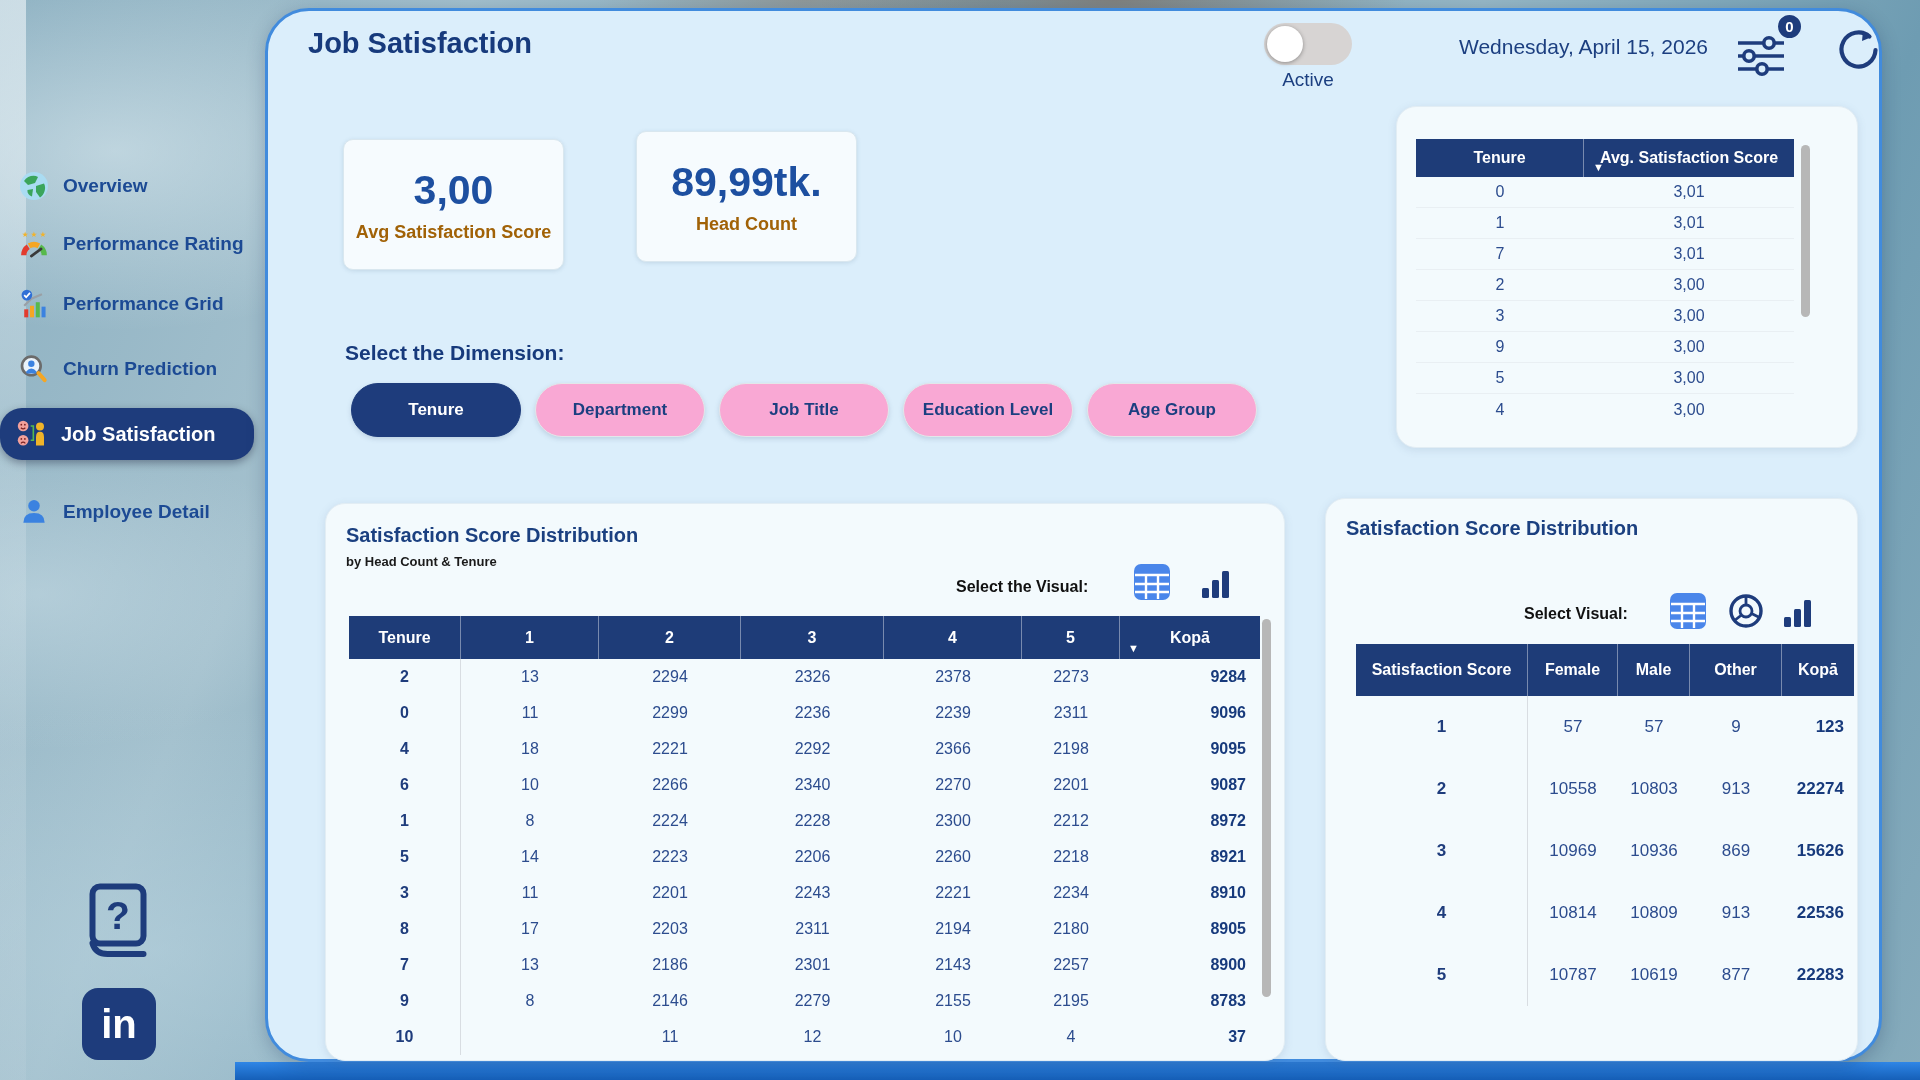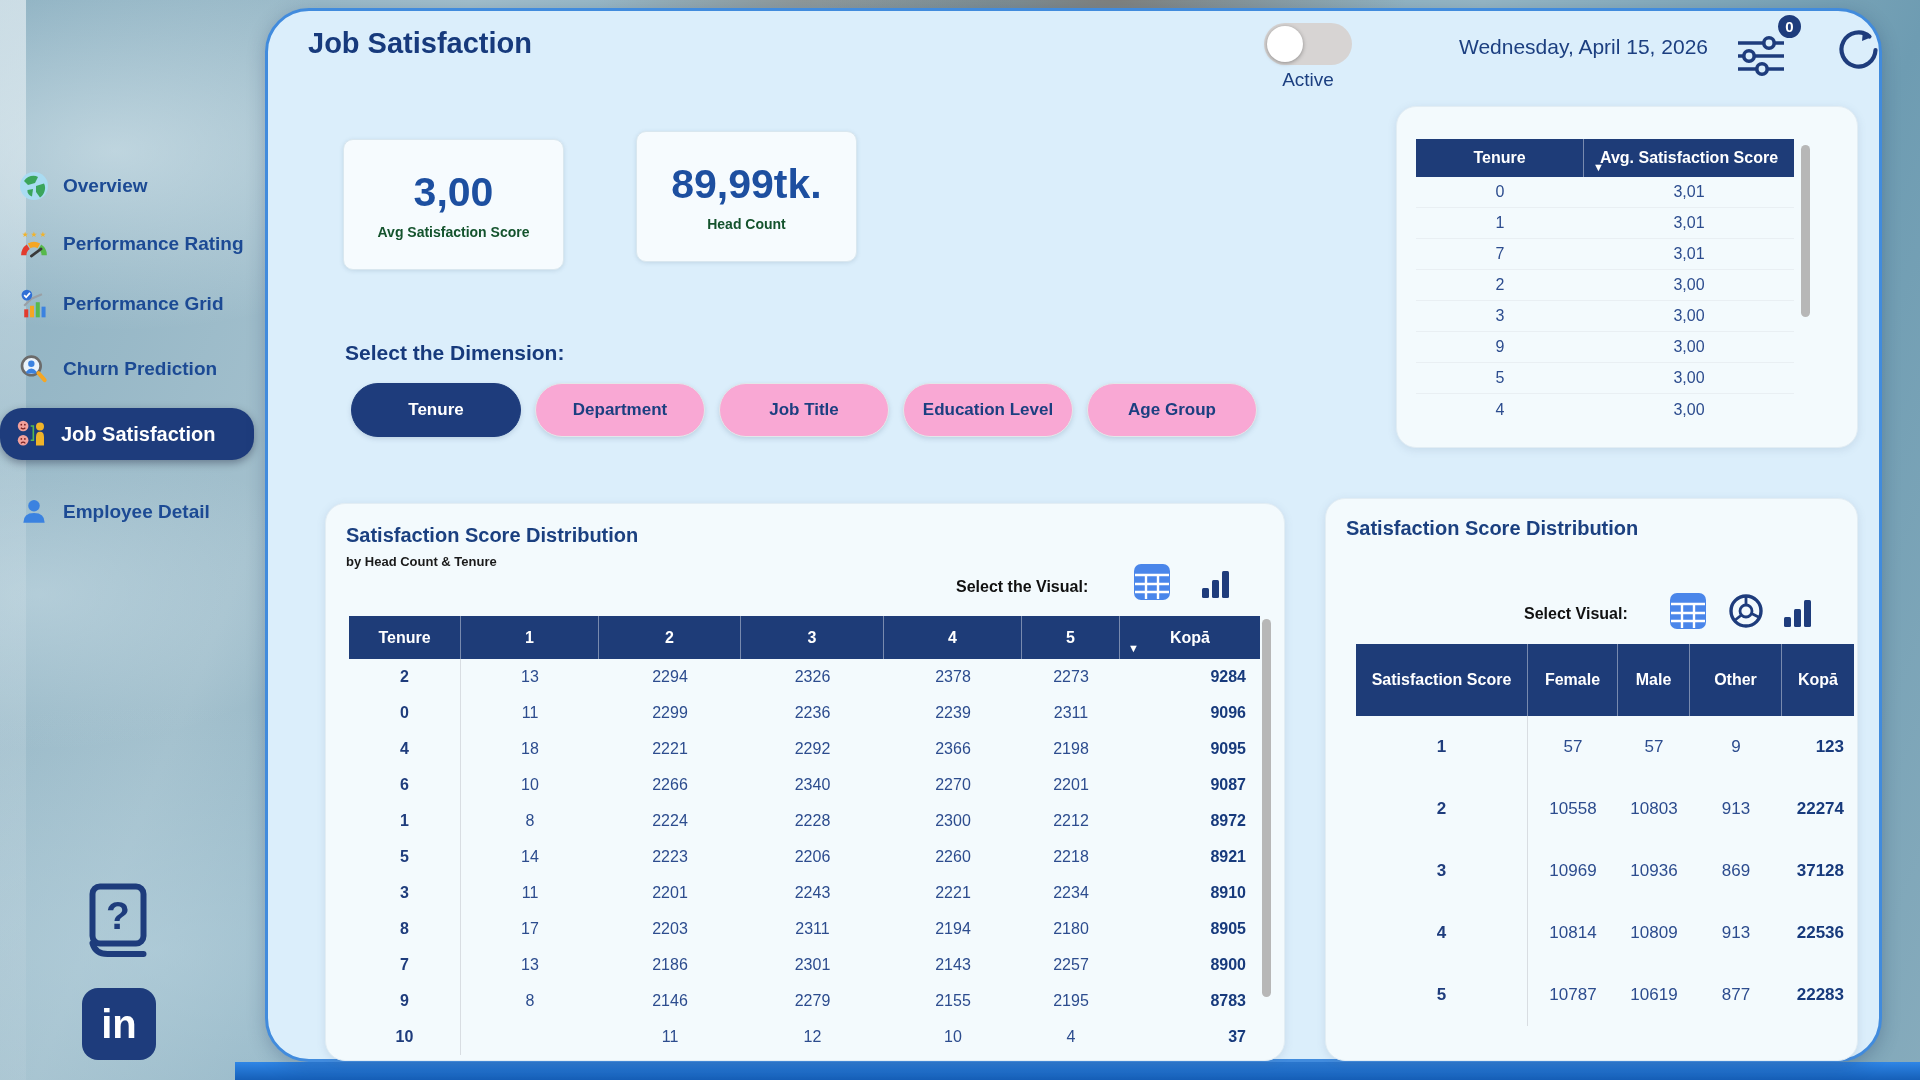--- a/index.html
+++ b/index.html
@@ -53,7 +53,7 @@
   .kpi { width:221px; height:131px; background:#f6fbfe; border:1px solid #d9e7ef; border-radius:10px;
     box-shadow:0 1px 4px rgba(80,110,140,.18); display:flex; flex-direction:column; align-items:center; justify-content:center; gap:8px; }
   .kpi .kpi-value { font-size:41px; font-weight:bold; color:#1d4fa0; }
-  .kpi .kpi-label { font-size:14px; font-weight:bold; color:#14532d; }
+  .kpi .kpi-label { font-size:18px; font-weight:bold; color:#a16207; }
   .kpi1 { left:75px; top:128px; }
   .kpi2 { left:368px; top:120px; }
 

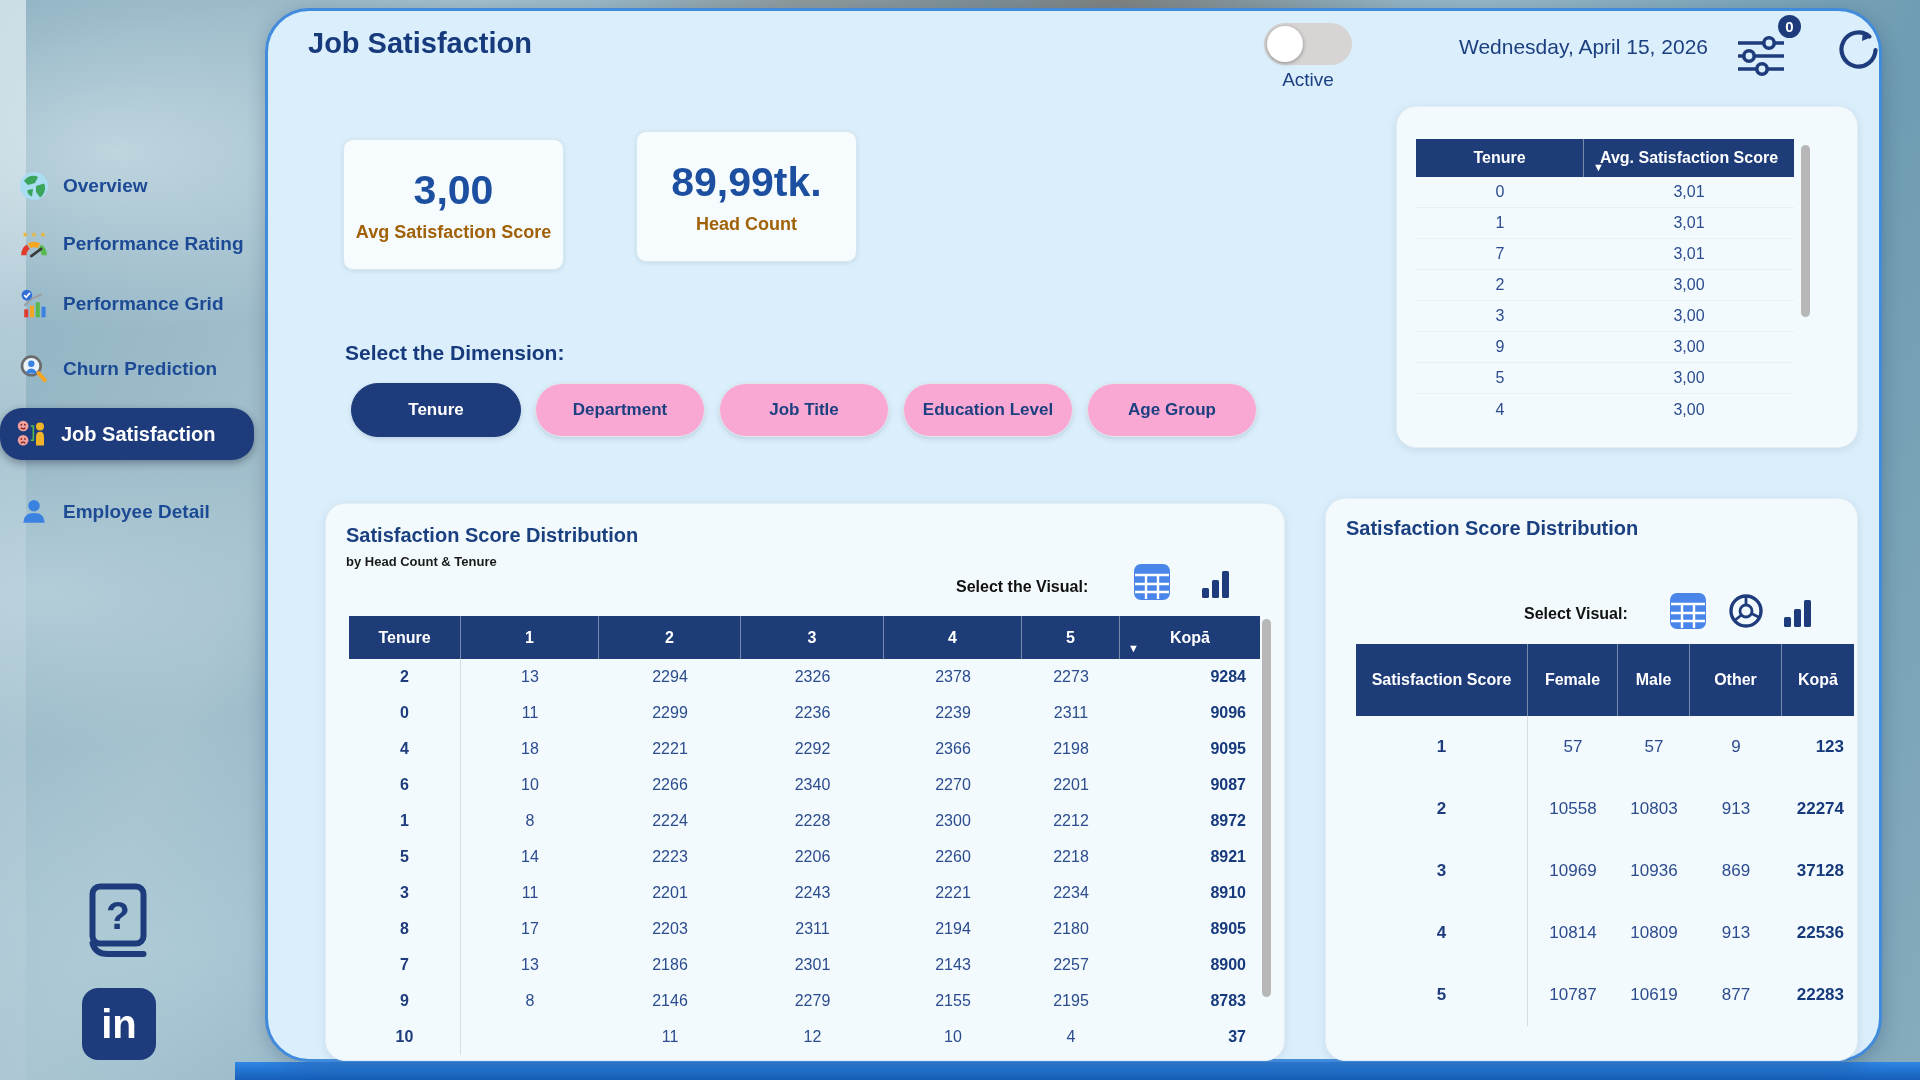--- a/index.html
+++ b/index.html
@@ -97,7 +97,7 @@
 
   .g-right { grid-template-columns:172px 90px 72px 92px 72px; }
   .right-table { left:30px; top:145px; width:498px; }
-  .right-table .thead { height:72px; }
+  .right-table .thead { height:52px; }
   .right-table .trow { height:62px; }
   .right-table .tcell { font-size:17px; }
   .right-table .tcell:first-child { font-weight:bold; color:#1e3c7c; border-right:1px solid #d8dde2; }

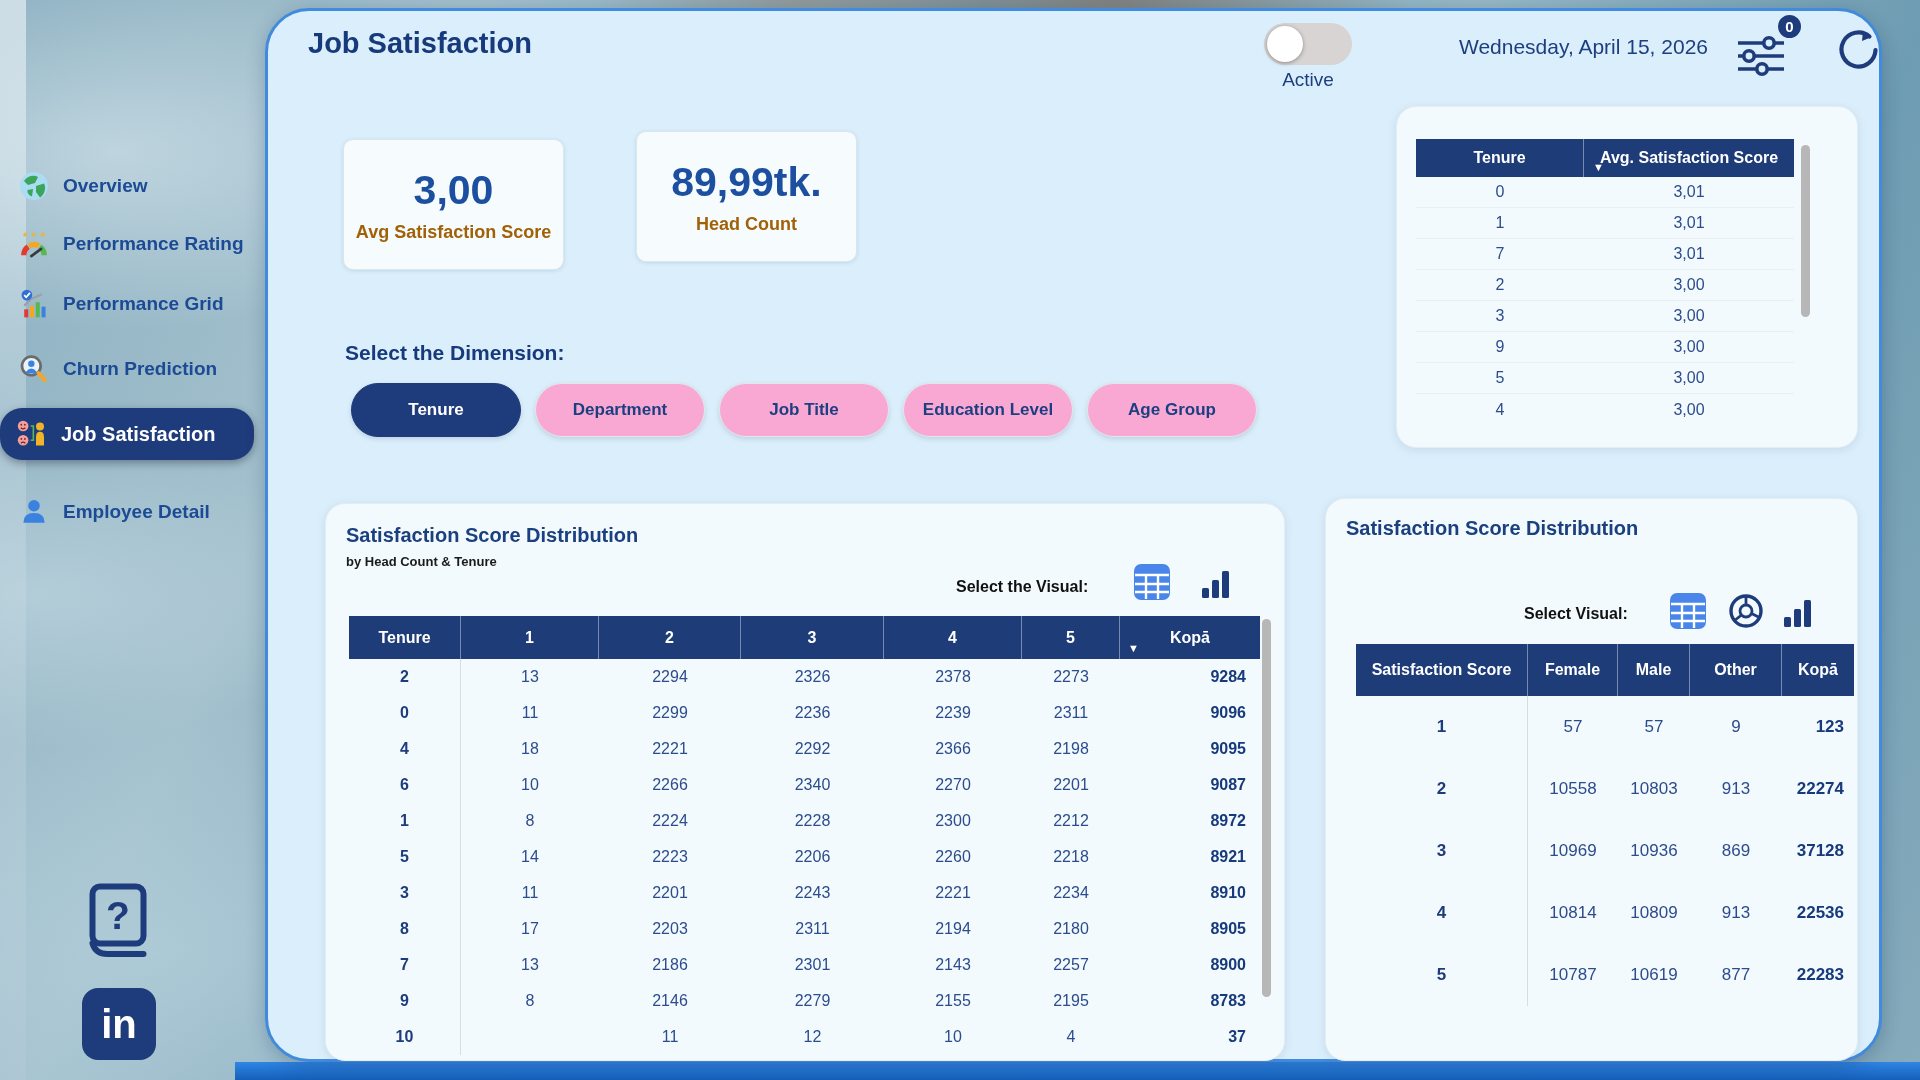--- a/index.html
+++ b/index.html
@@ -499,7 +499,7 @@
               <div class="tcell">10969</div>
               <div class="tcell">10936</div>
               <div class="tcell">869</div>
-              <div class="tcell">37128</div>
+              <div class="tcell">15626</div>
             </div>
             <div class="trow g-right">
               <div class="tcell">4</div>

